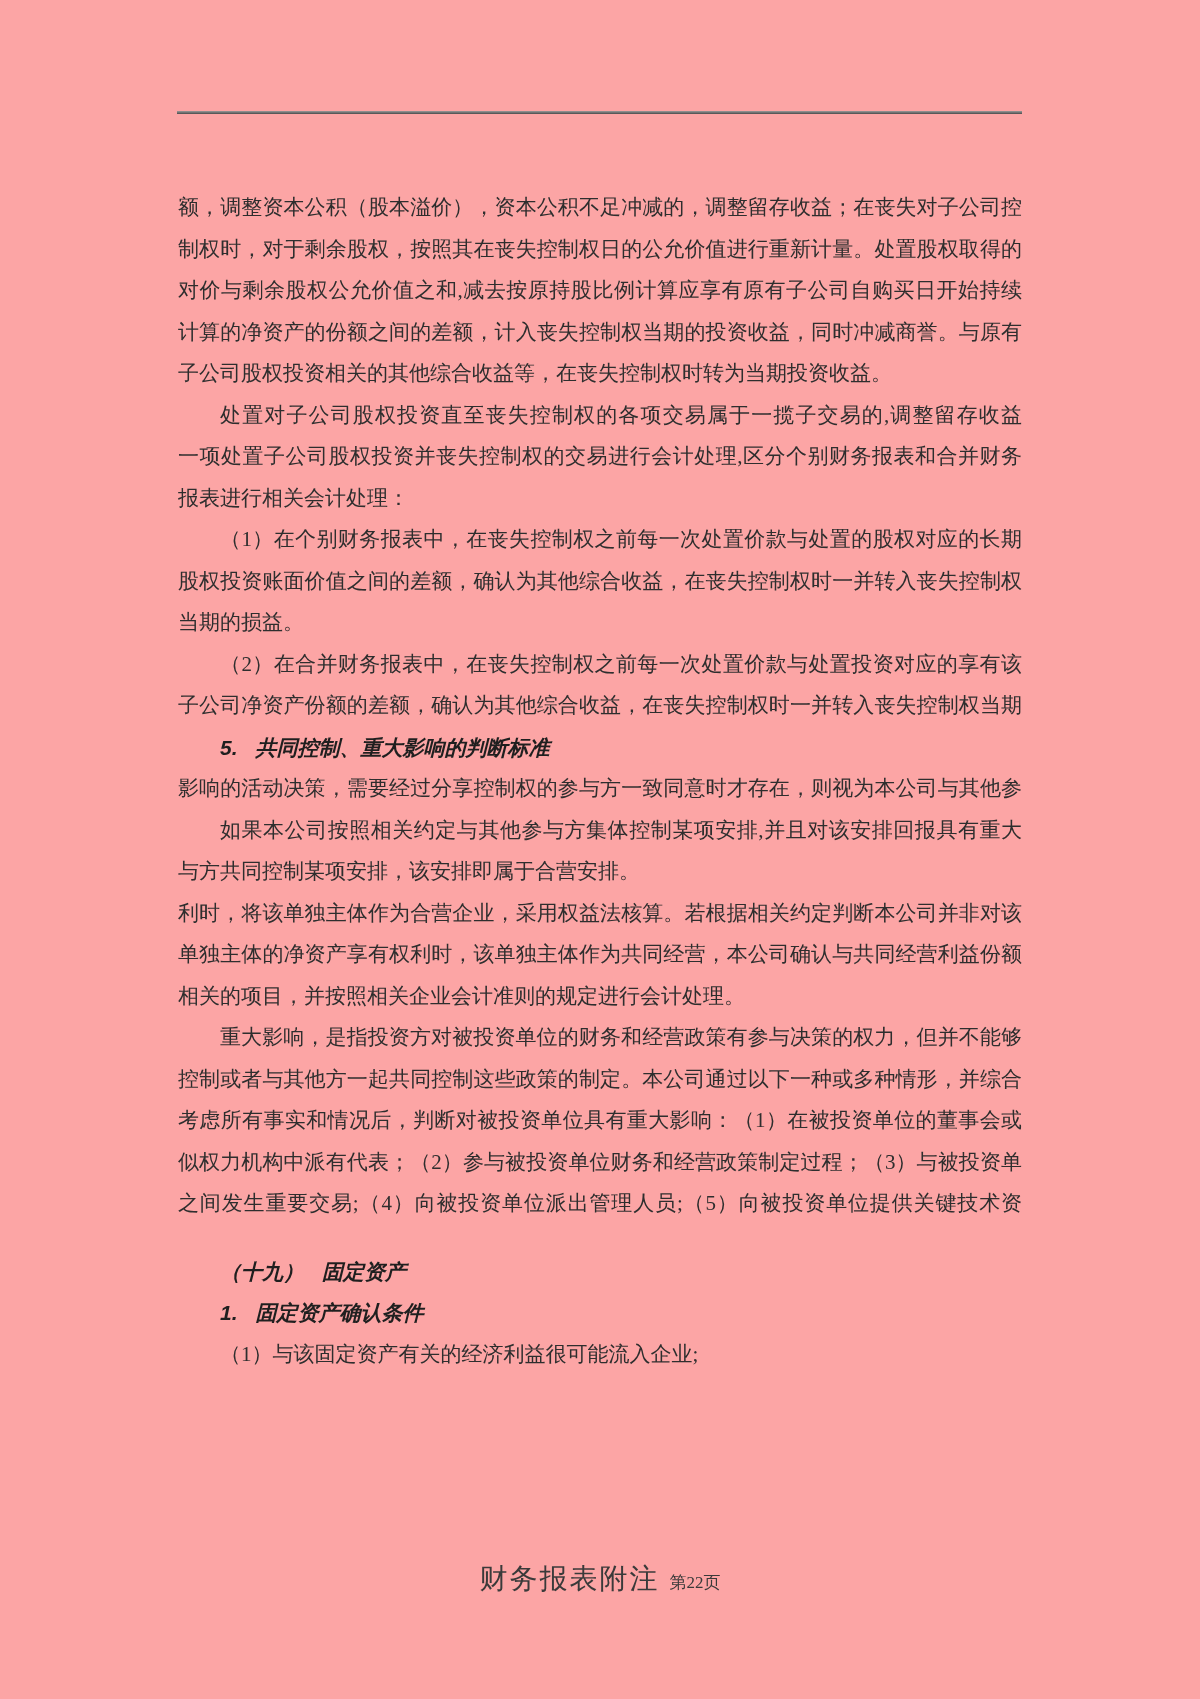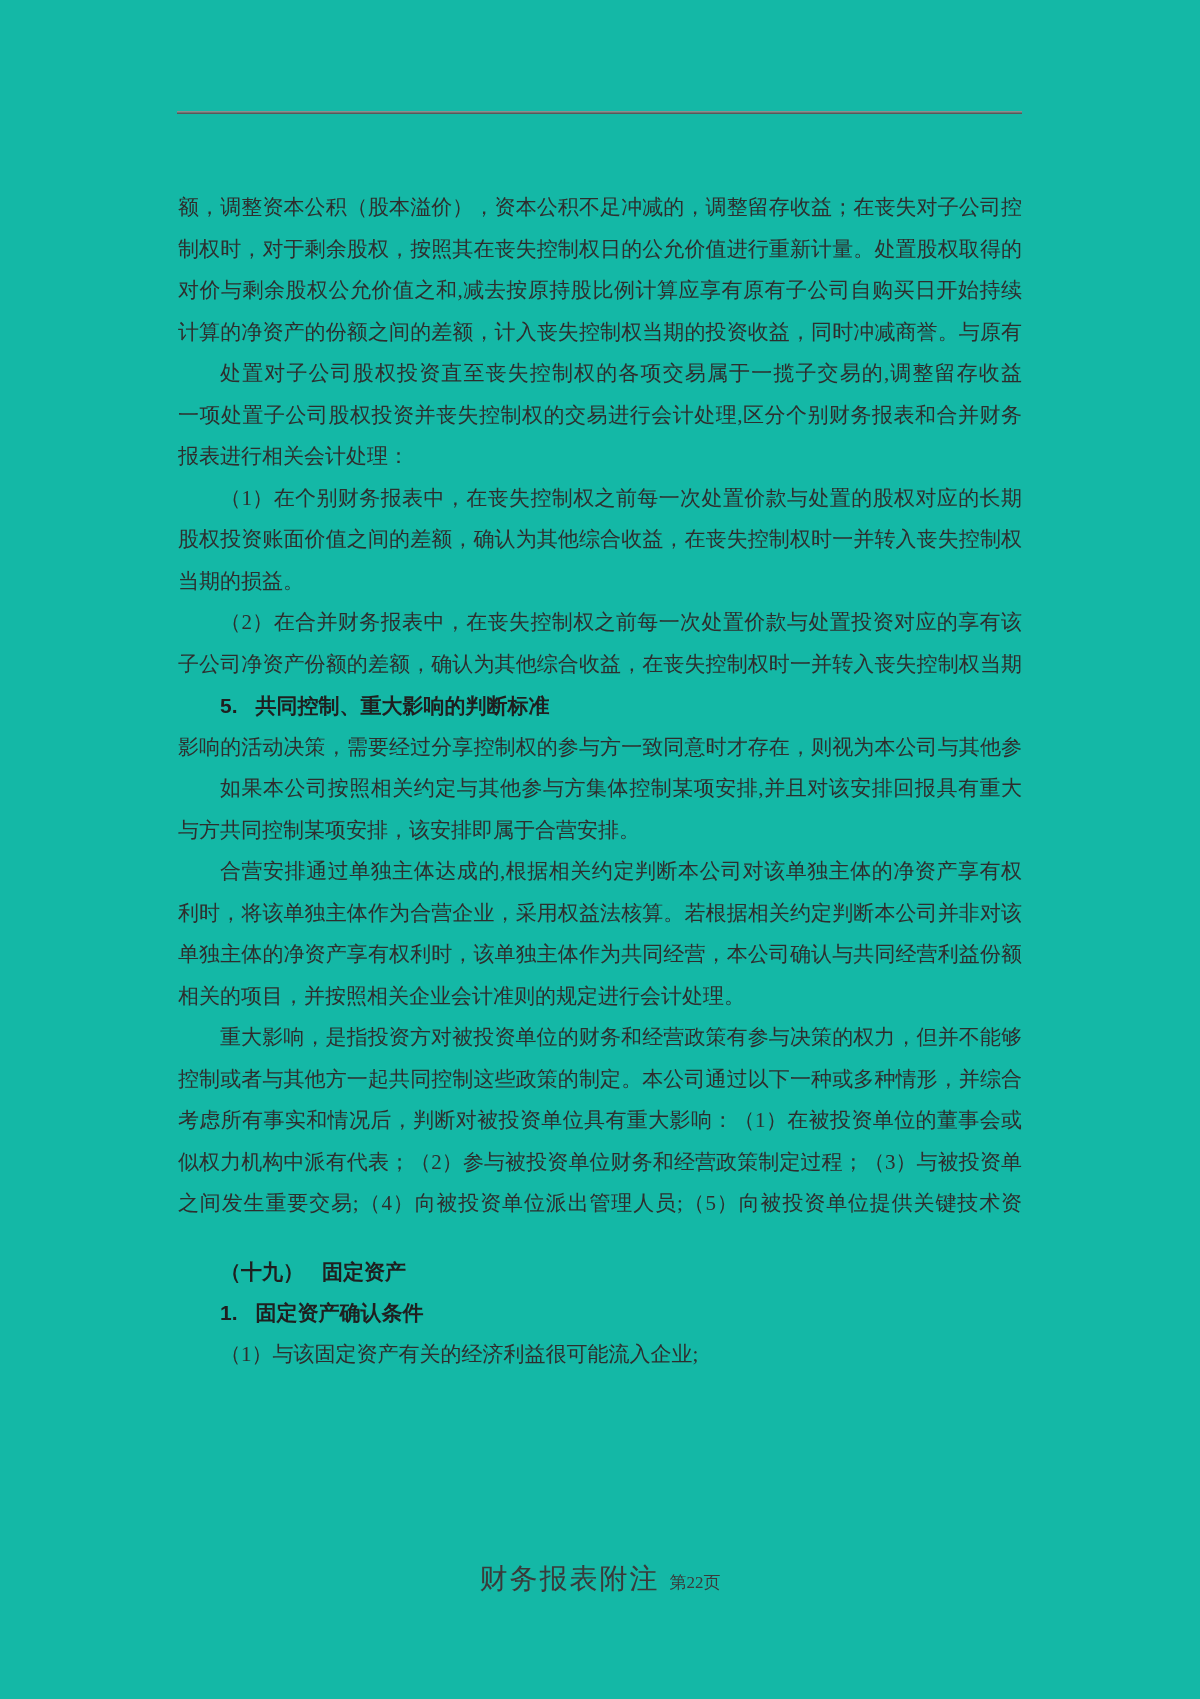--- a/index.html
+++ b/index.html
@@ -6,7 +6,7 @@
   .page {
     position:relative;
     width:1200px; height:1699px;
-    background:#14b8a6;
+    background:#fca5a5;
     font-family:"Liberation Serif","DejaVu Serif",serif;
     color:#2e2e2e;
     overflow:hidden;

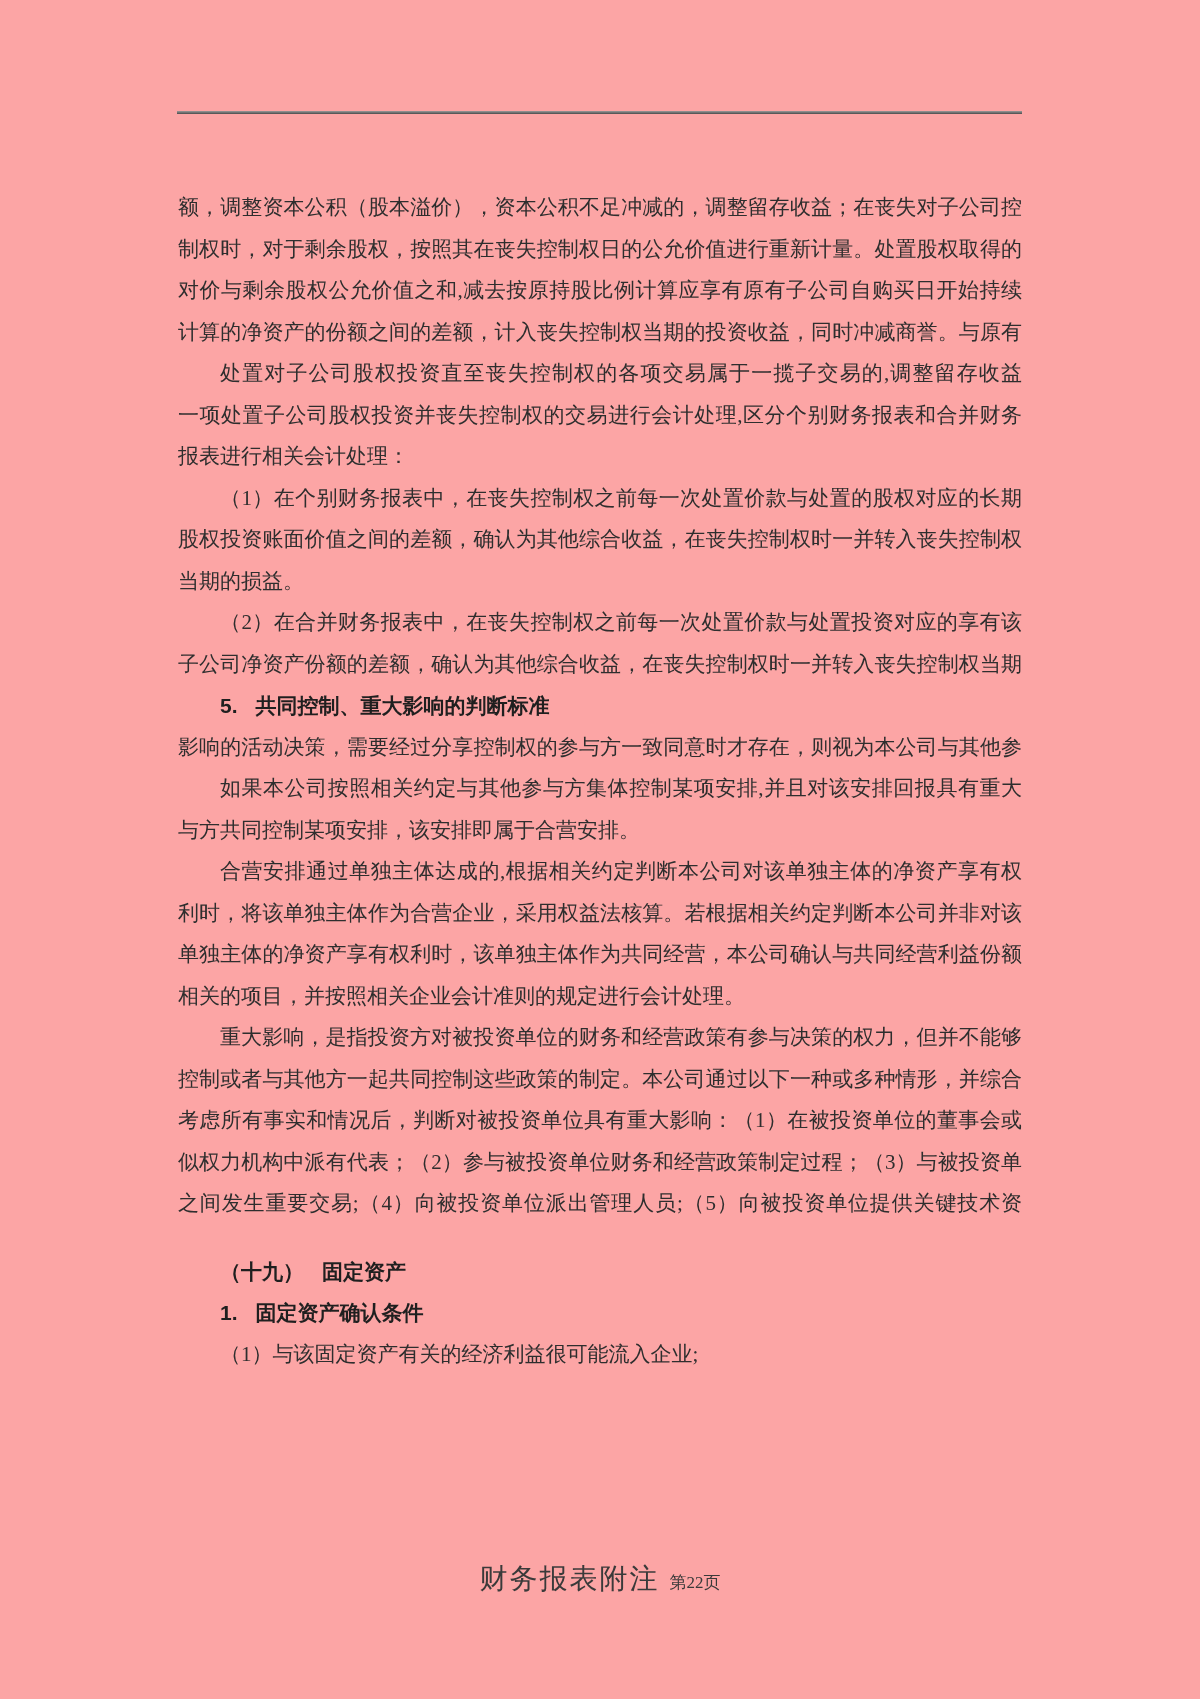--- a/index.html
+++ b/index.html
@@ -66,6 +66,7 @@
         <div class="line just">制权时，对于剩余股权，按照其在丧失控制权日的公允价值进行重新计量。处置股权取得的</div>
         <div class="line just">对价与剩余股权公允价值之和,减去按原持股比例计算应享有原有子公司自购买日开始持续</div>
         <div class="line just">计算的净资产的份额之间的差额，计入丧失控制权当期的投资收益，同时冲减商誉。与原有</div>
+        <div class="line">子公司股权投资相关的其他综合收益等，在丧失控制权时转为当期投资收益。</div>
       </div>
       <div class="block">
         <div class="line just ind">处置对子公司股权投资直至丧失控制权的各项交易属于一揽子交易的,调整留存收益</div>

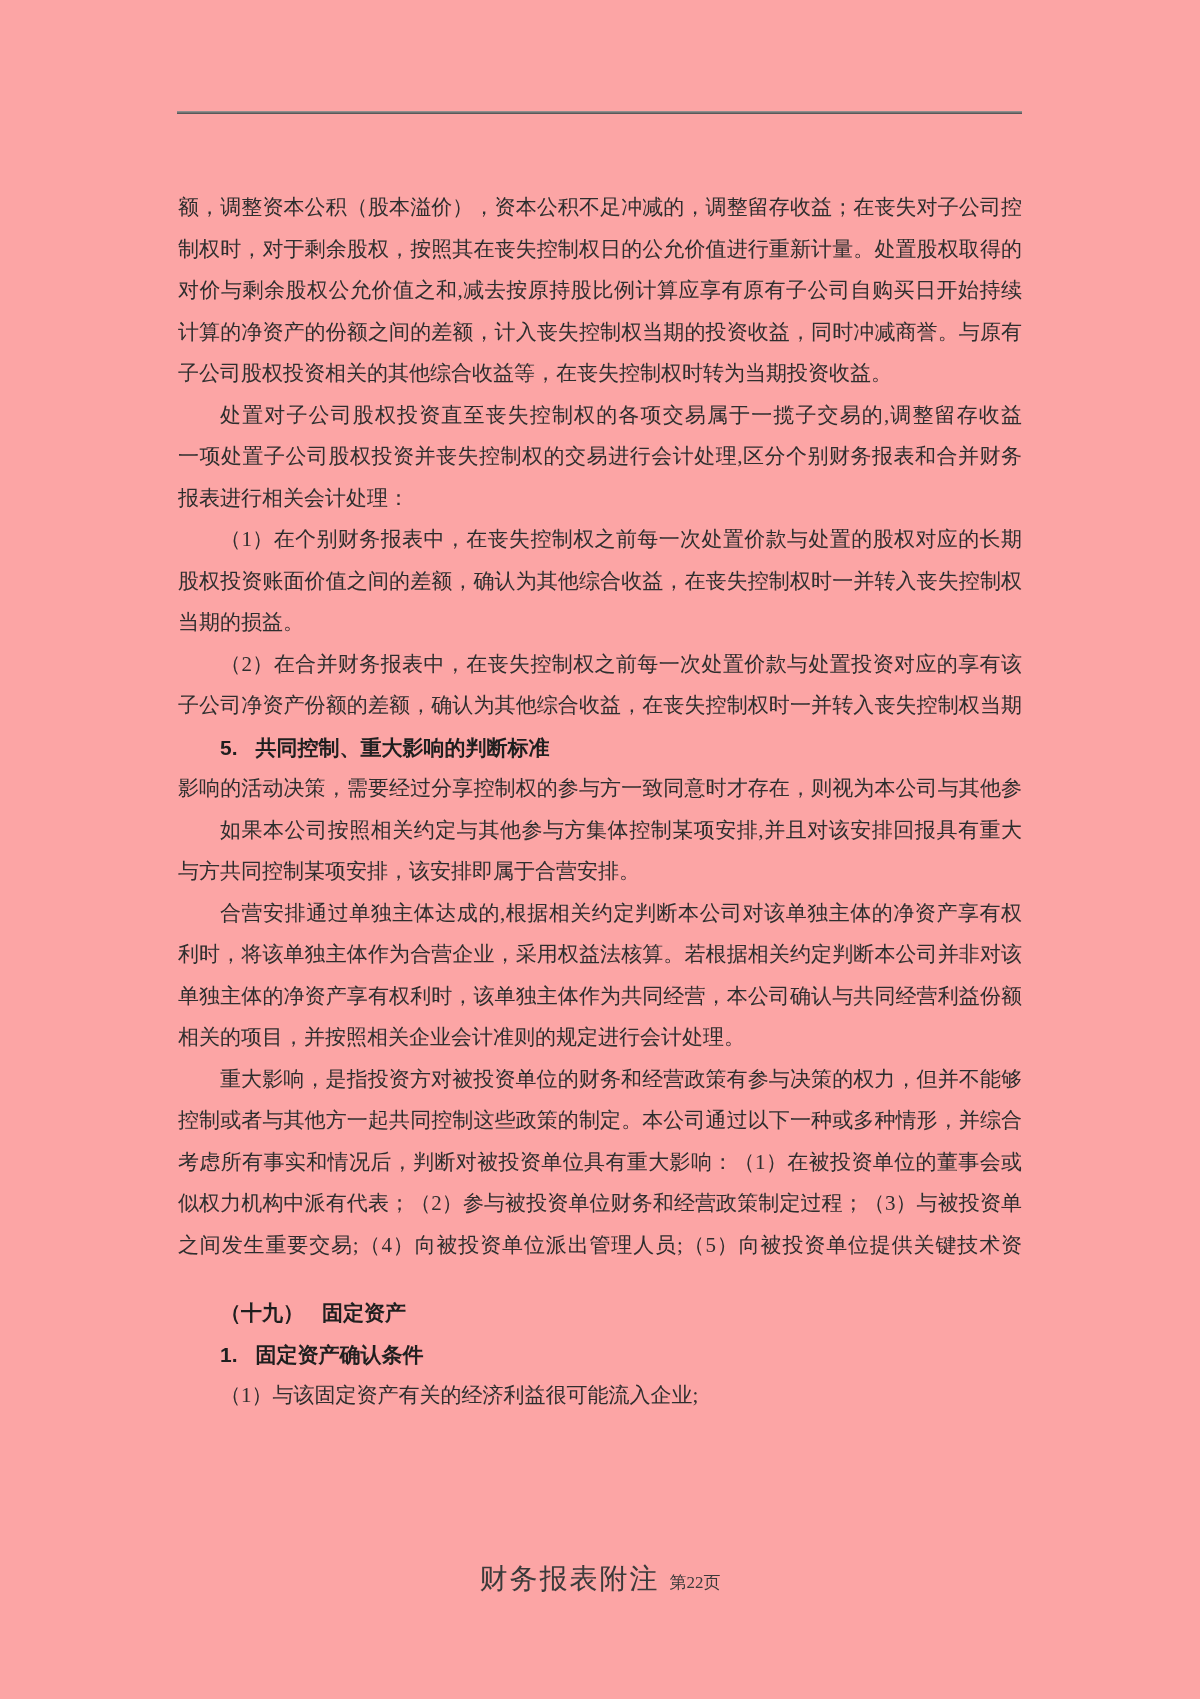--- a/index.html
+++ b/index.html
@@ -42,6 +42,7 @@
     font-family:"Liberation Sans","DejaVu Sans",sans-serif;
     color:#1f1f1f;
     padding-left:42px;
+    font-style:italic;
   }
   .heading .hnum { margin-right:18px; }
   .page-footer {

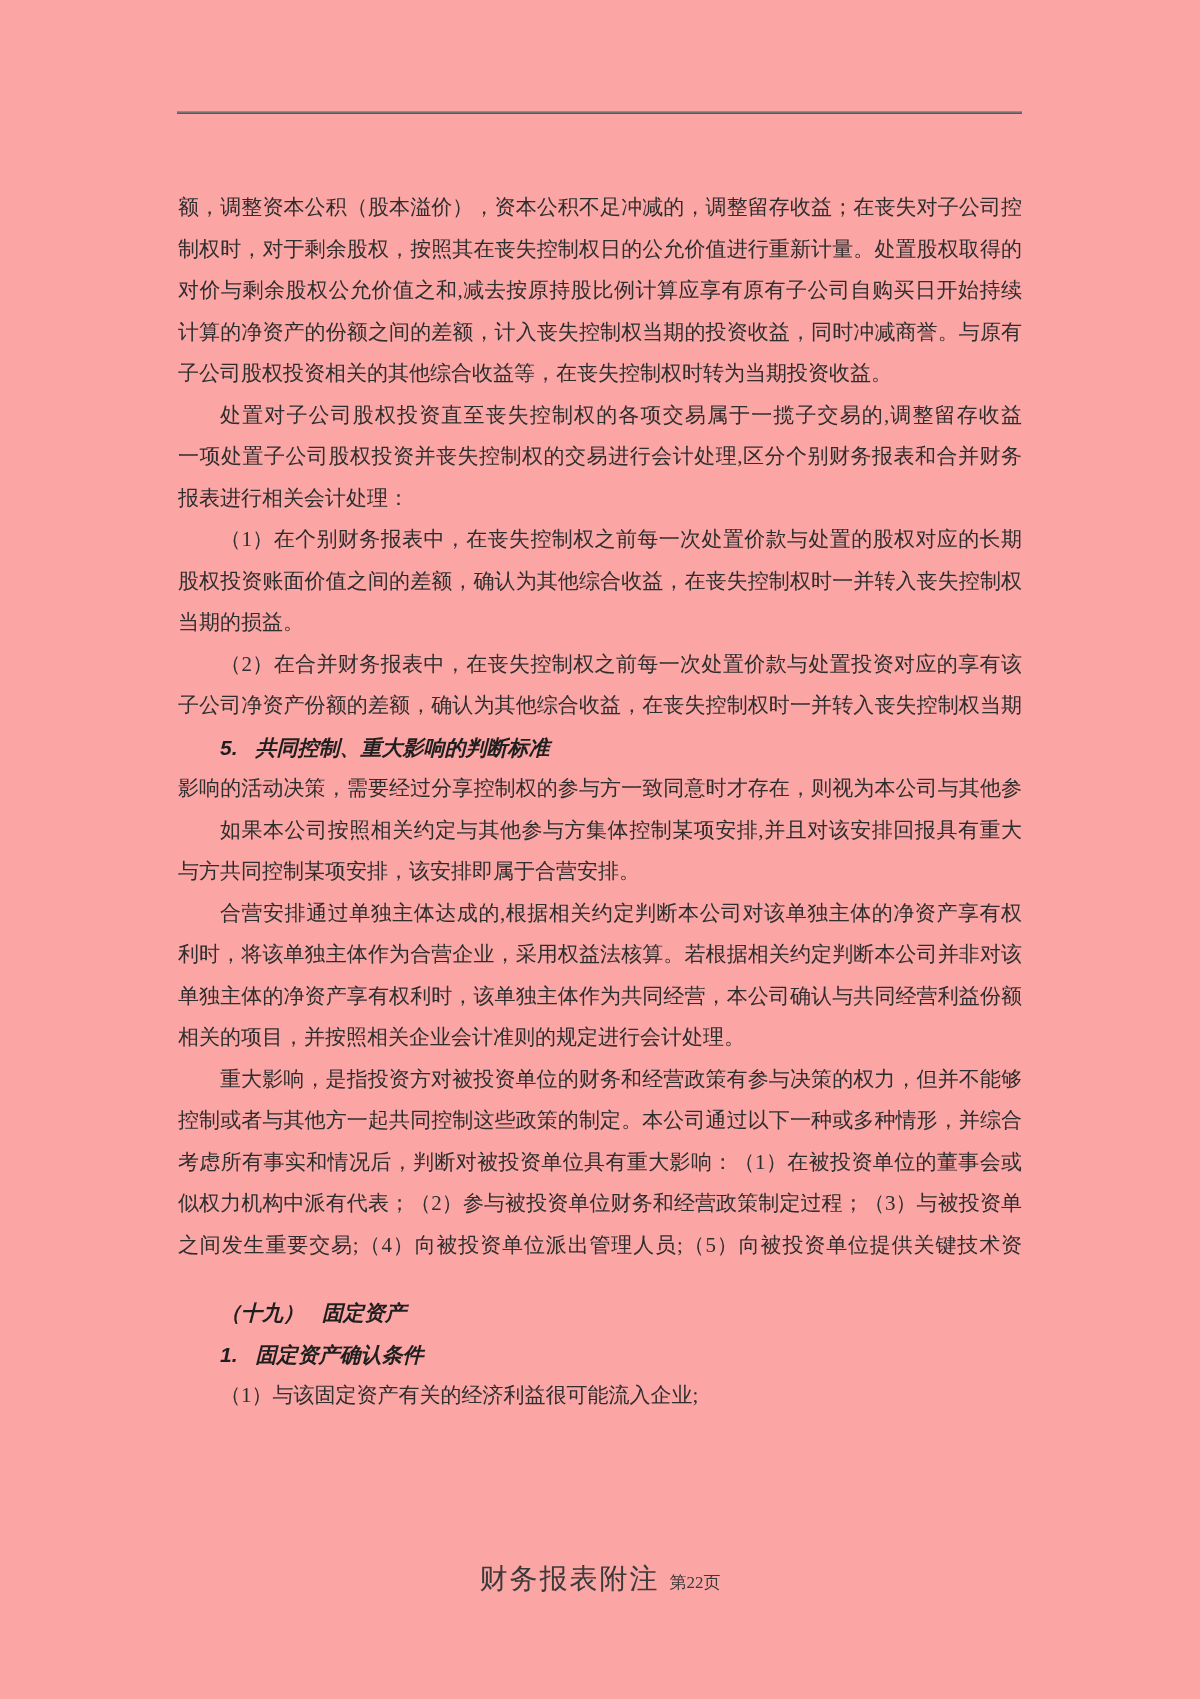--- a/index.html
+++ b/index.html
@@ -90,7 +90,6 @@
         <div class="line">与方共同控制某项安排，该安排即属于合营安排。</div>
       </div>
       <div class="block">
-        <div class="line just ind">合营安排通过单独主体达成的,根据相关约定判断本公司对该单独主体的净资产享有权</div>
         <div class="line just">利时，将该单独主体作为合营企业，采用权益法核算。若根据相关约定判断本公司并非对该</div>
         <div class="line just">单独主体的净资产享有权利时，该单独主体作为共同经营，本公司确认与共同经营利益份额</div>
         <div class="line">相关的项目，并按照相关企业会计准则的规定进行会计处理。</div>

